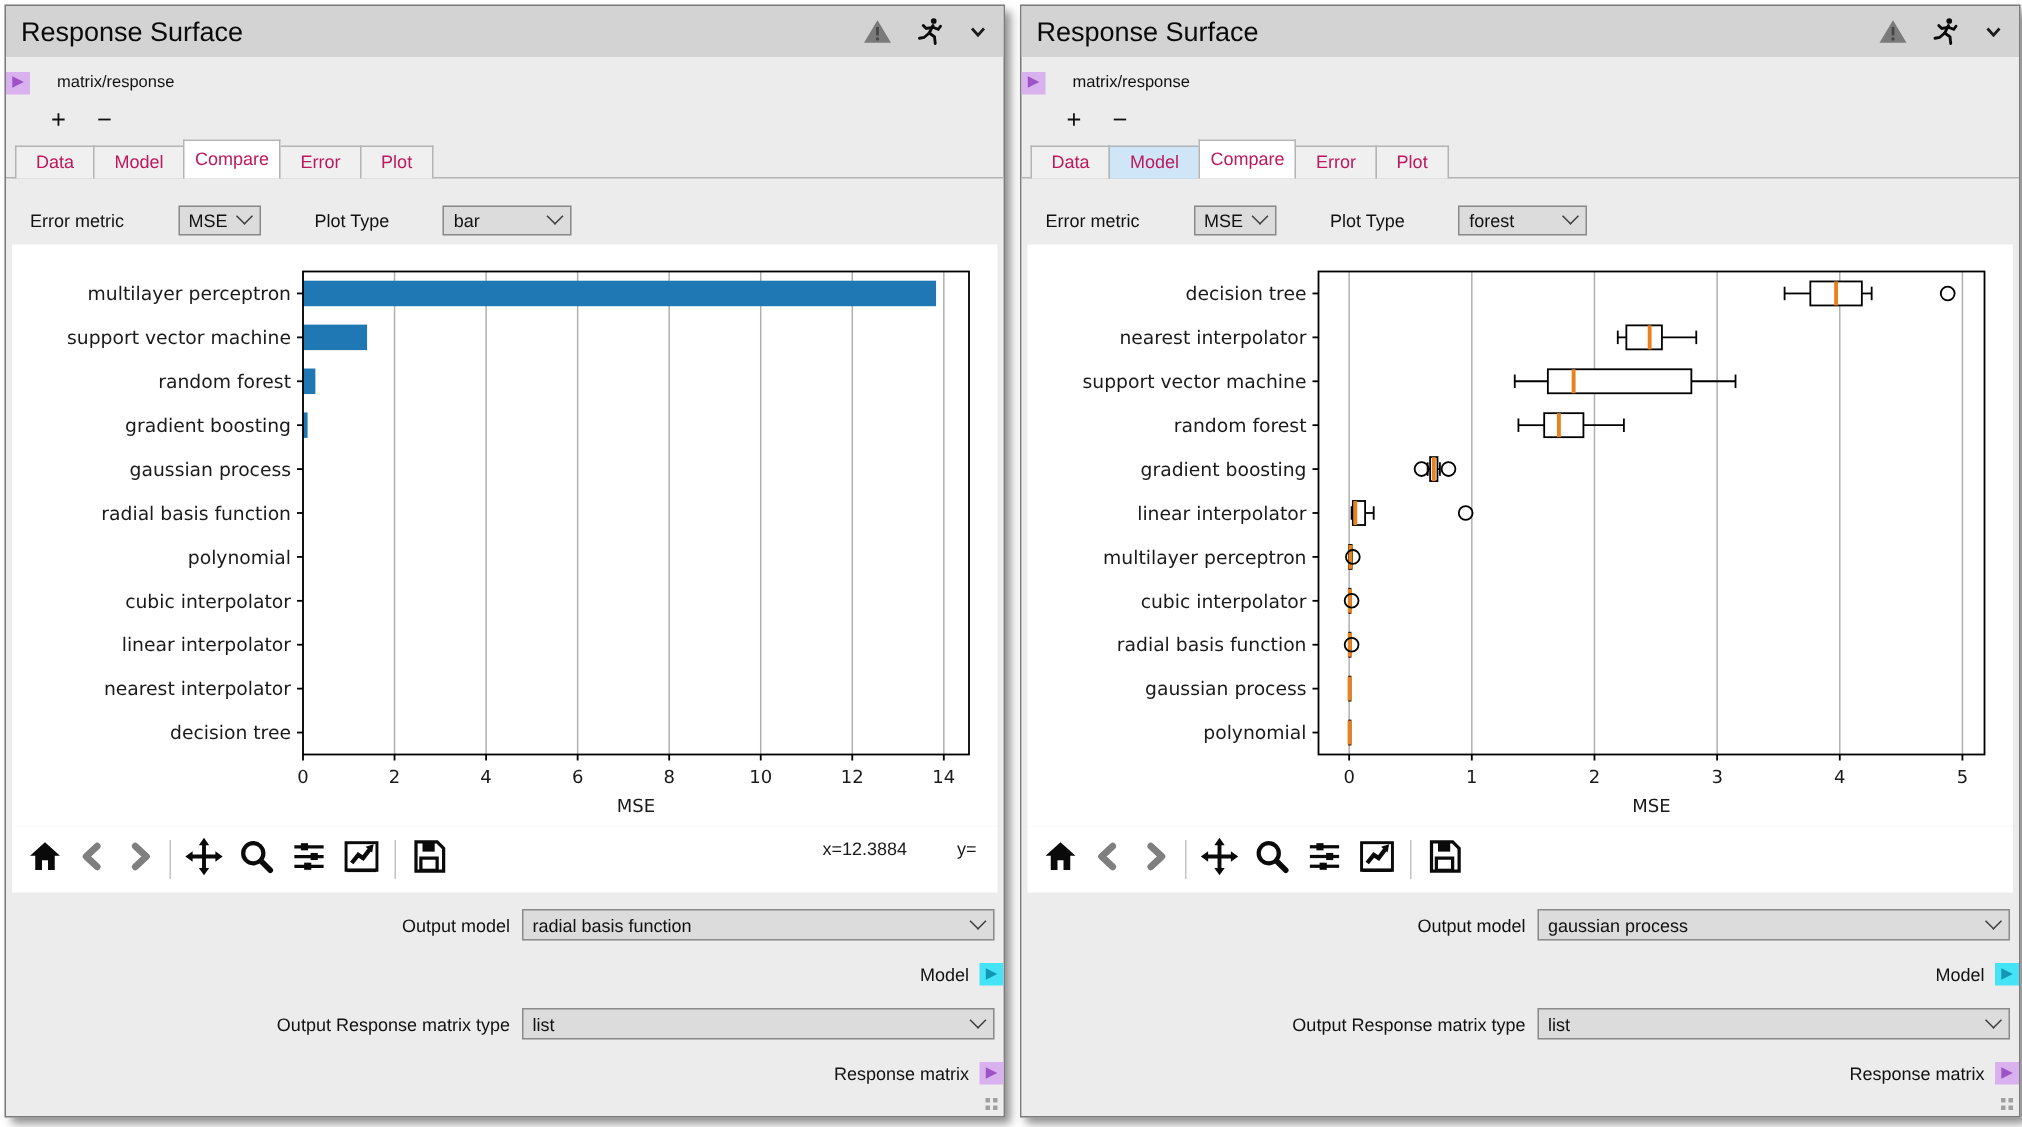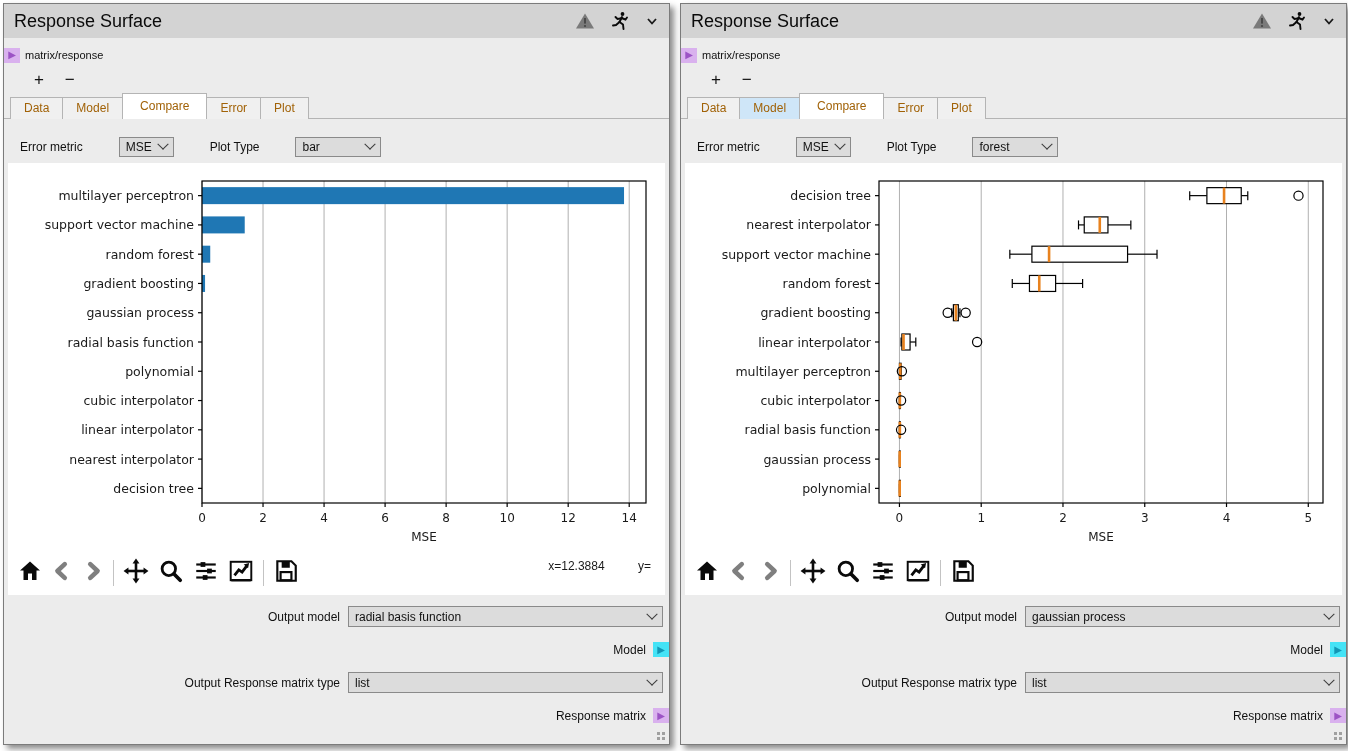--- a/index.html
+++ b/index.html
@@ -17,7 +17,7 @@
   .port{width:16px;height:15px;display:flex;align-items:center;justify-content:center;font-size:10px;line-height:1;}
   .port-purple{background:#d9b1ee;color:#9c53c5;}
   .port-cyan{background:#44e3f6;color:#1296b5;}
-  .node-label{font-size:11px;color:#111;margin-left:5px;}
+  .node-label{font-size:11px;color:#111;margin-left:18px;}
 
   .pm-row{position:absolute;left:30px;top:66px;font-size:17px;color:#111;}
   .pm-btn{display:inline-block;width:26px;cursor:default;}

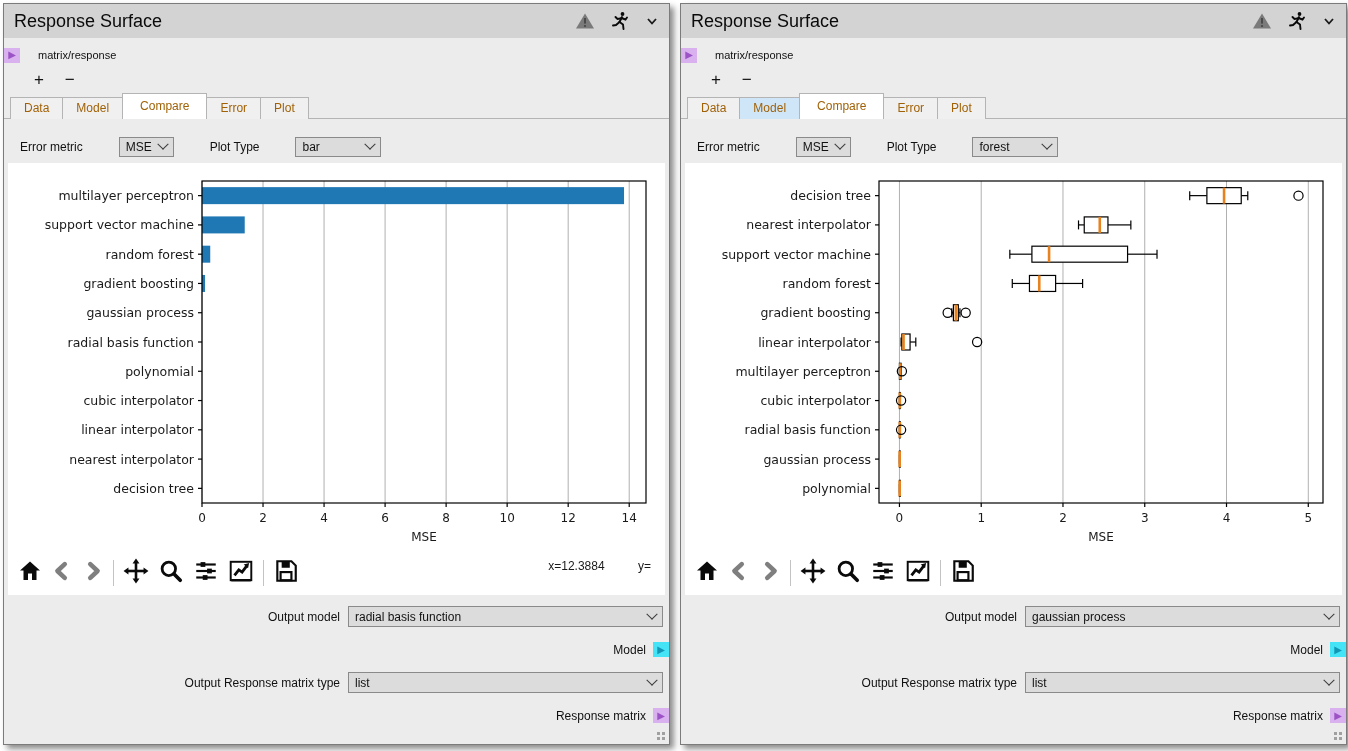--- a/index.html
+++ b/index.html
@@ -23,7 +23,7 @@
   .pm-btn{display:inline-block;width:26px;cursor:default;}
 
   .tabs{position:absolute;left:6px;top:90px;height:25px;display:flex;align-items:flex-end;z-index:3;}
-  .tab{height:21px;line-height:21px;padding:0 13px;font-size:12px;color:#a16207;background:#f0f0f0;
+  .tab{height:21px;line-height:21px;padding:0 13px;font-size:12px;color:#be185d;background:#f0f0f0;
     border:1px solid #b4b4b4;border-bottom:none;margin-right:-1px;text-align:right;}
   .tab[data-state="selected"]{background:#fff;height:25px;line-height:25px;padding:0 17px;position:relative;z-index:4;}
   .tab[data-state="highlighted"]{background:#cfe6f8;}

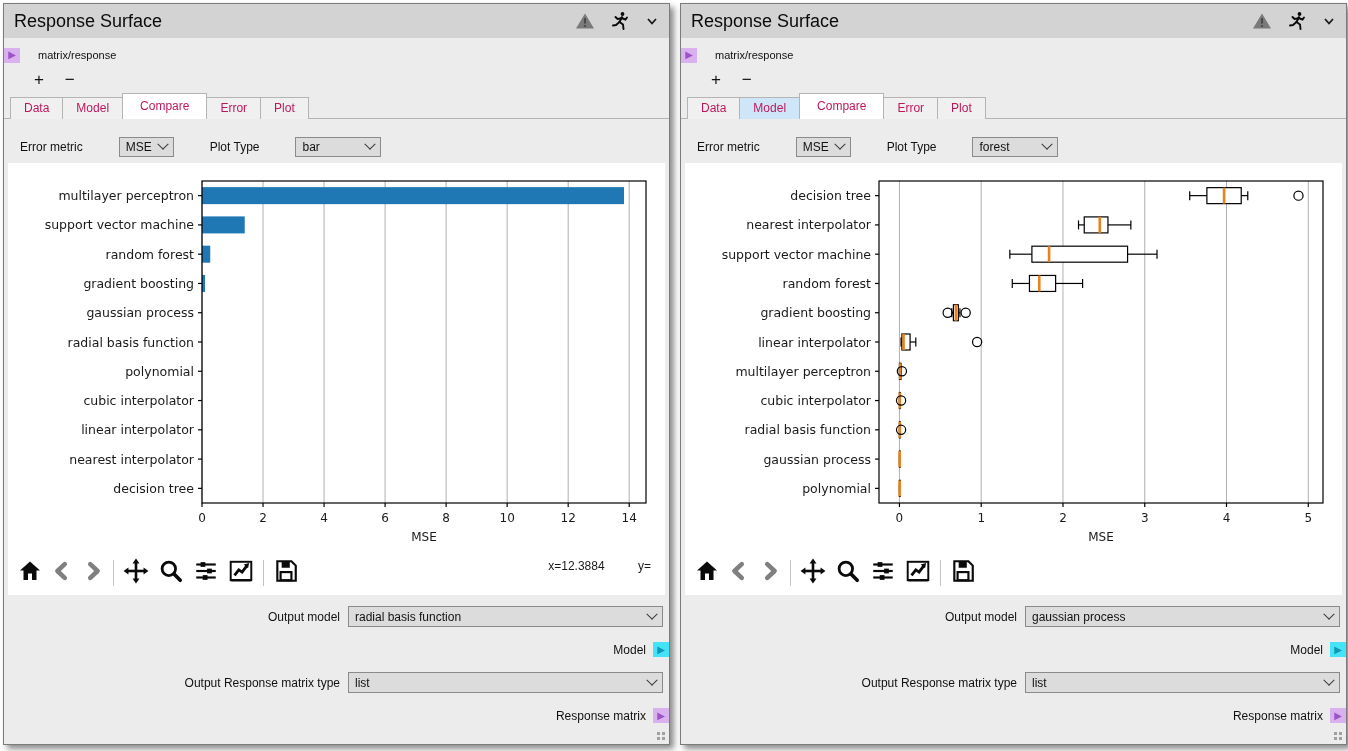--- a/index.html
+++ b/index.html
@@ -25,7 +25,7 @@
   .tabs{position:absolute;left:6px;top:90px;height:25px;display:flex;align-items:flex-end;z-index:3;}
   .tab{height:21px;line-height:21px;padding:0 13px;font-size:12px;color:#be185d;background:#f0f0f0;
     border:1px solid #b4b4b4;border-bottom:none;margin-right:-1px;text-align:right;}
-  .tab[data-state="selected"]{background:#fff;height:25px;line-height:25px;padding:0 17px;position:relative;z-index:4;}
+  .tab[data-state="selected"]{background:#fff;height:25px;line-height:25px;padding:0 7px;position:relative;z-index:4;}
   .tab[data-state="highlighted"]{background:#cfe6f8;}
   .content-frame{position:absolute;left:0;right:0;top:114px;bottom:0;border-top:1px solid #b4b4b4;background:#ececec;}
 

